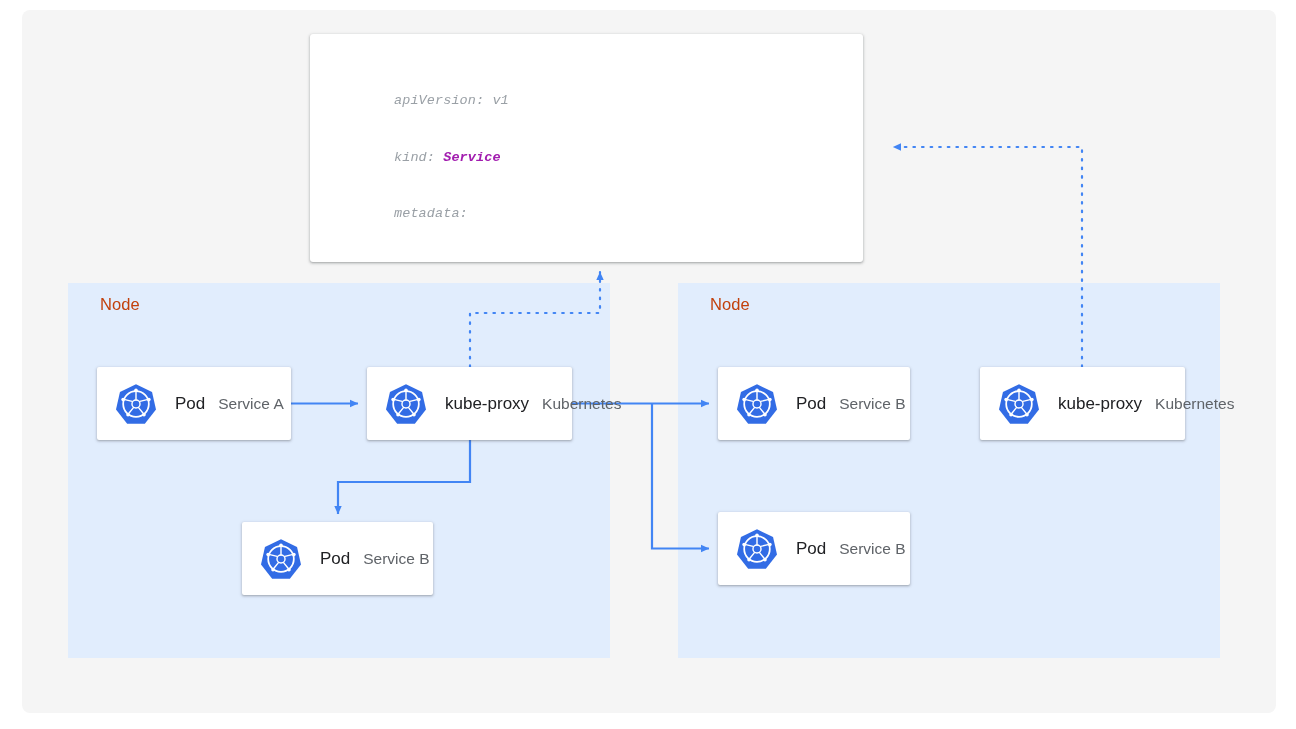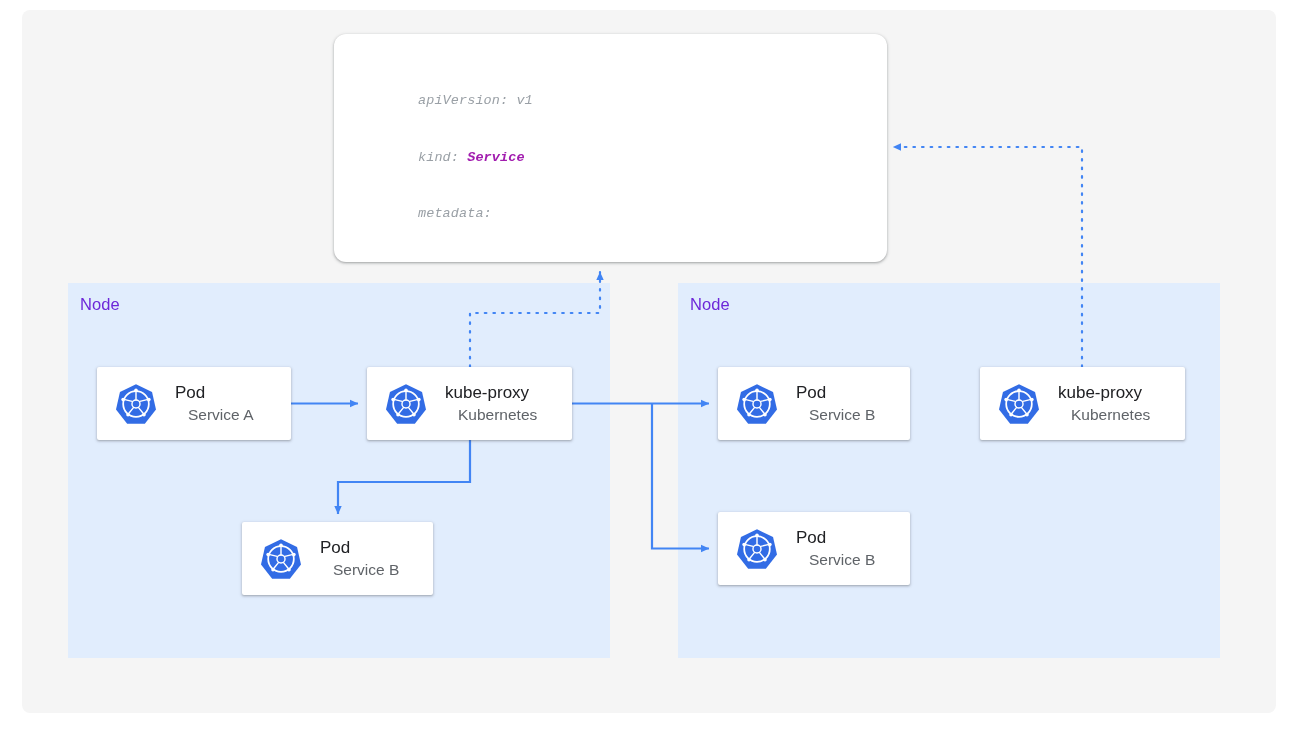--- a/index.html
+++ b/index.html
@@ -37,12 +37,12 @@
   
   .yaml-card {
     position: absolute;
-    left: 334px;
+    left: 310px;
     top: 34px;
     width: 553px;
     height: 228px;
     background: #ffffff;
-    border-radius: 12px;
+    border-radius: 3px;
     box-shadow: 0 1px 2px rgba(60,64,67,0.30), 0 1px 3px 1px rgba(60,64,67,0.15);
     box-sizing: border-box;
     overflow: hidden;

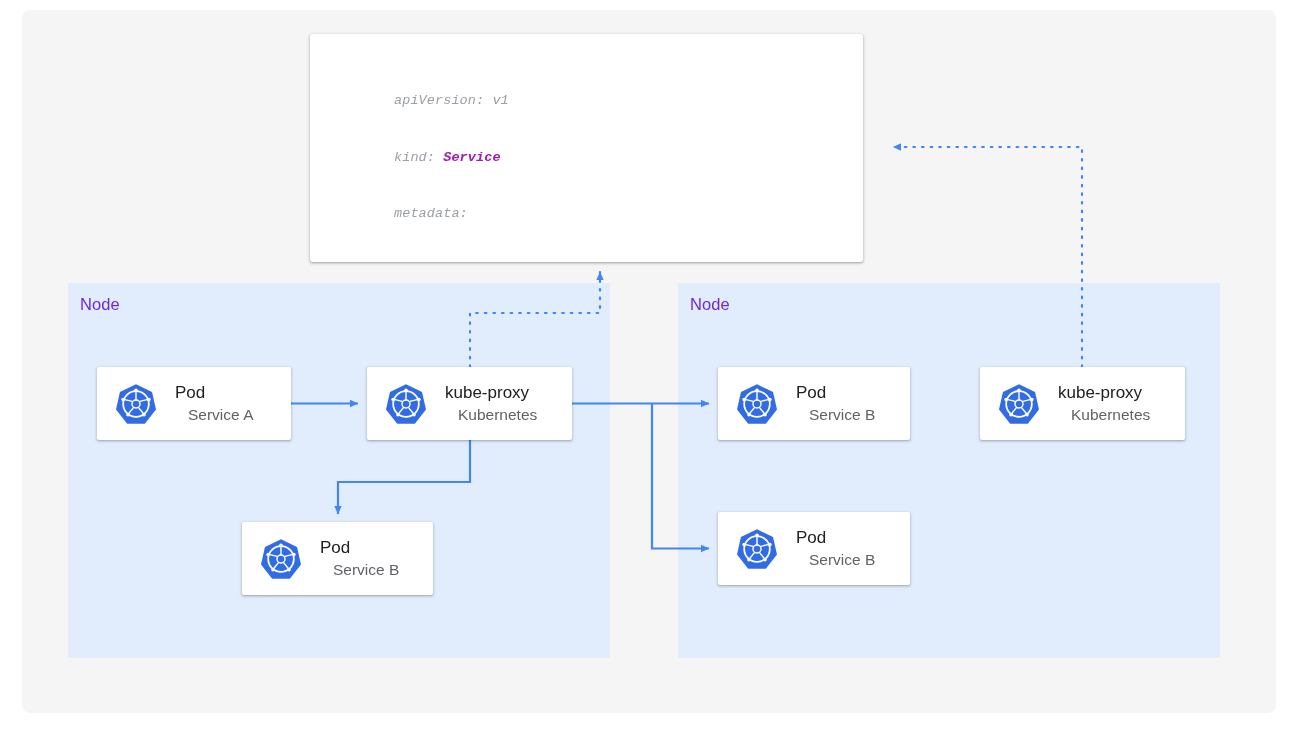--- a/index.html
+++ b/index.html
@@ -73,10 +73,10 @@
   .node-right { left: 678px; top: 283px; width: 542px; height: 375px; }
   .node-label {
     position: absolute;
-    left: 12px;
+    left: 32px;
     top: 12px;
     font-size: 16.5px;
-    color: #6d28d9;
+    color: #c2410c;
     font-family: "Liberation Sans", sans-serif;
     letter-spacing: 0.1px;
   }

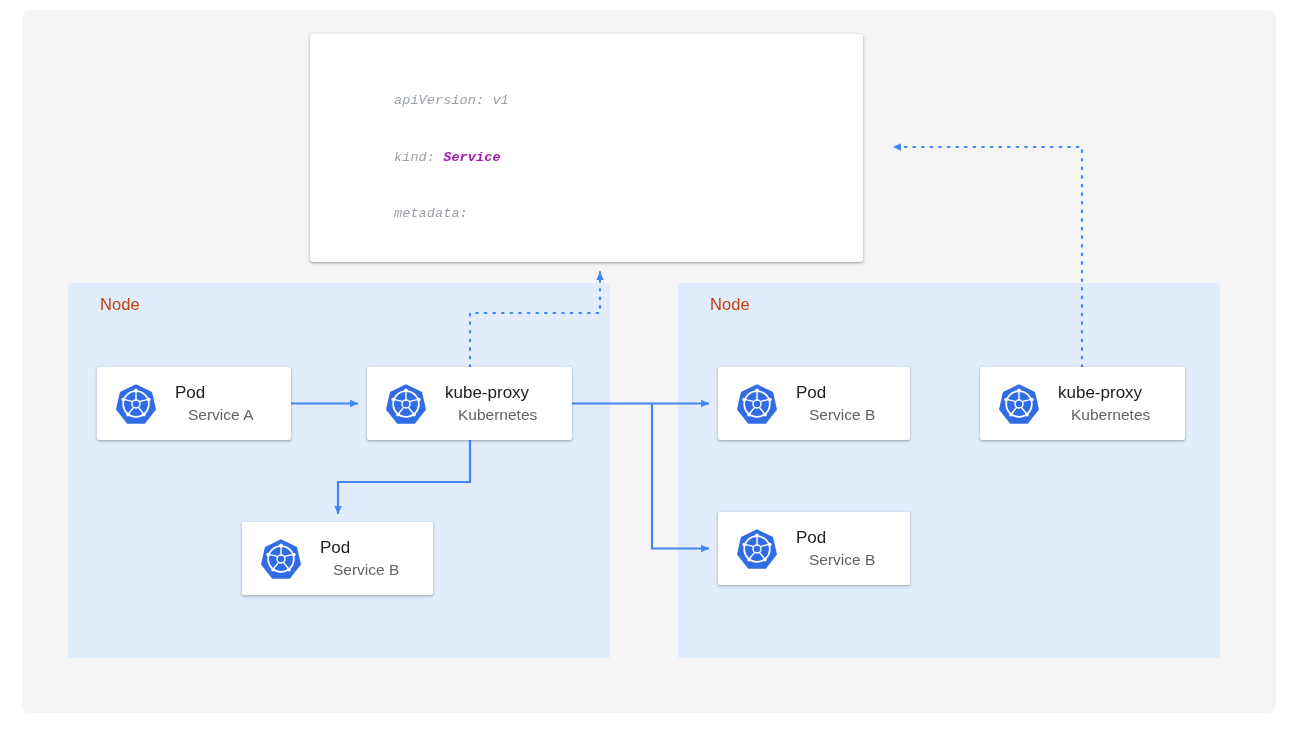--- a/index.html
+++ b/index.html
@@ -100,7 +100,6 @@
   .card .card-text {
     margin-left: 18px;
     display: flex;
-    flex-direction: column;
     justify-content: center;
   }
   .card-title {

